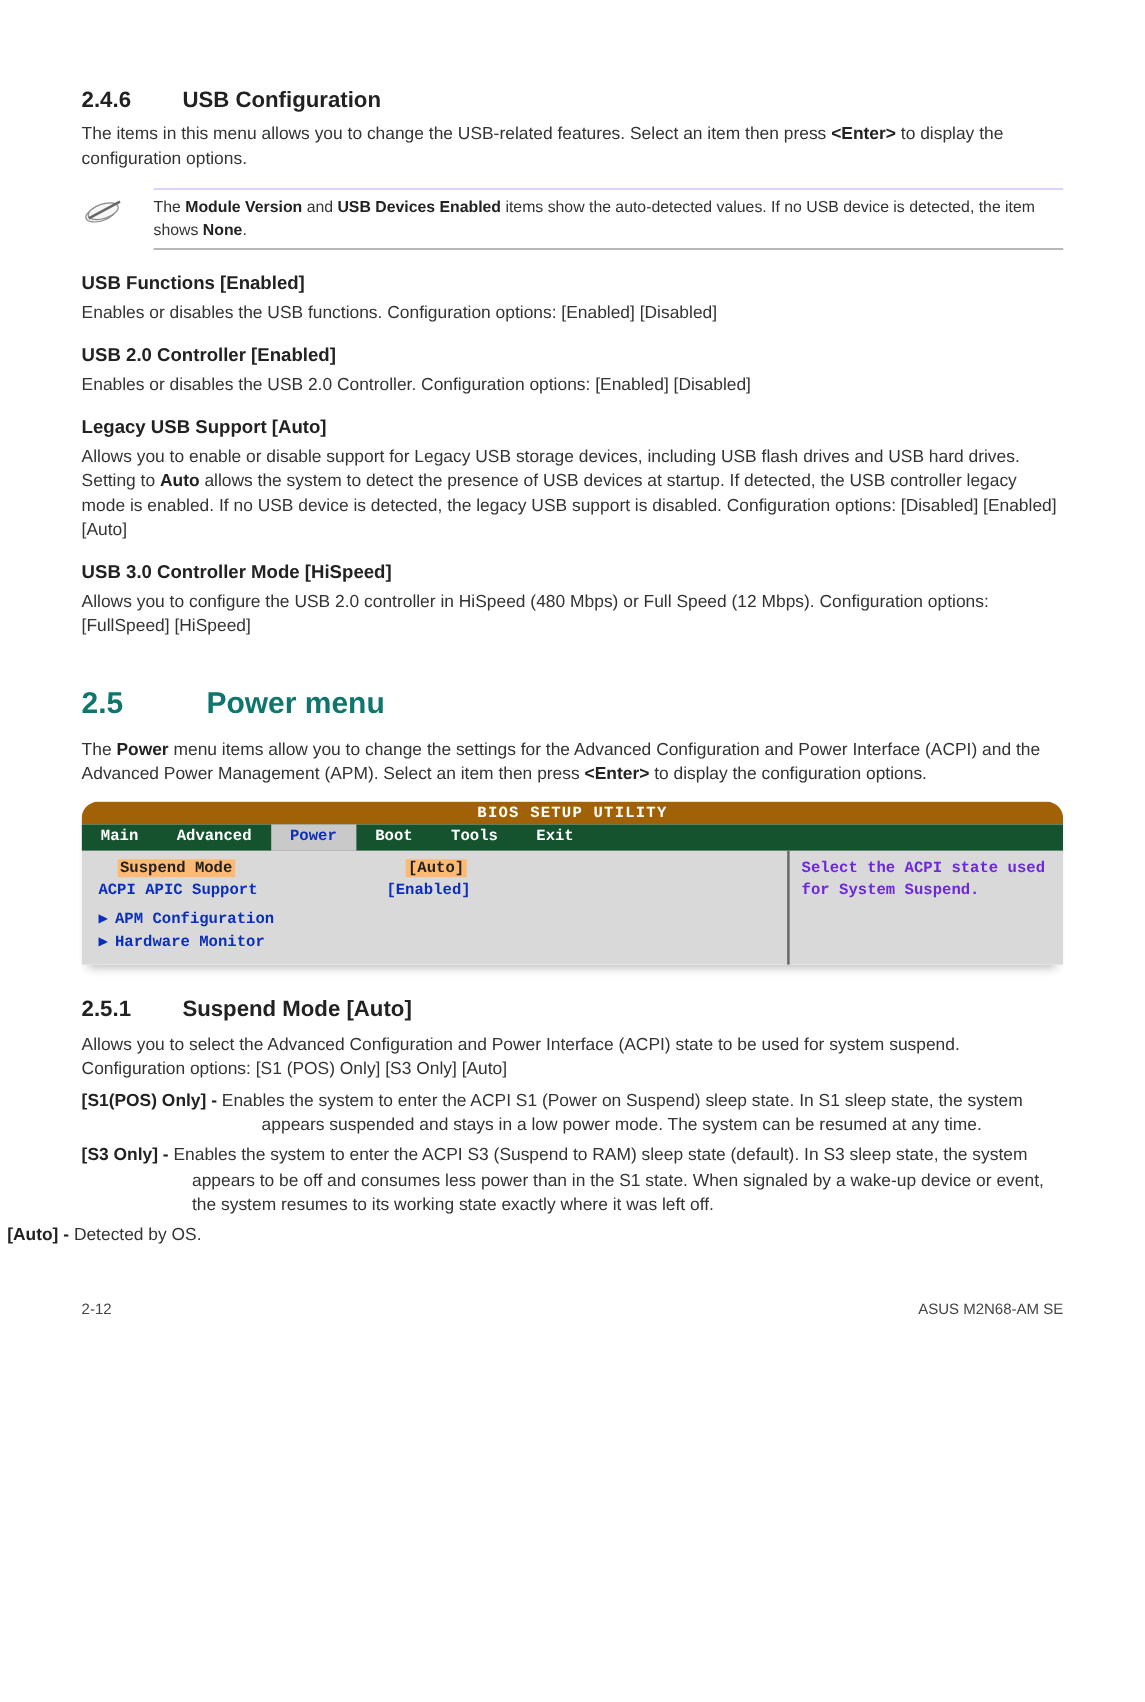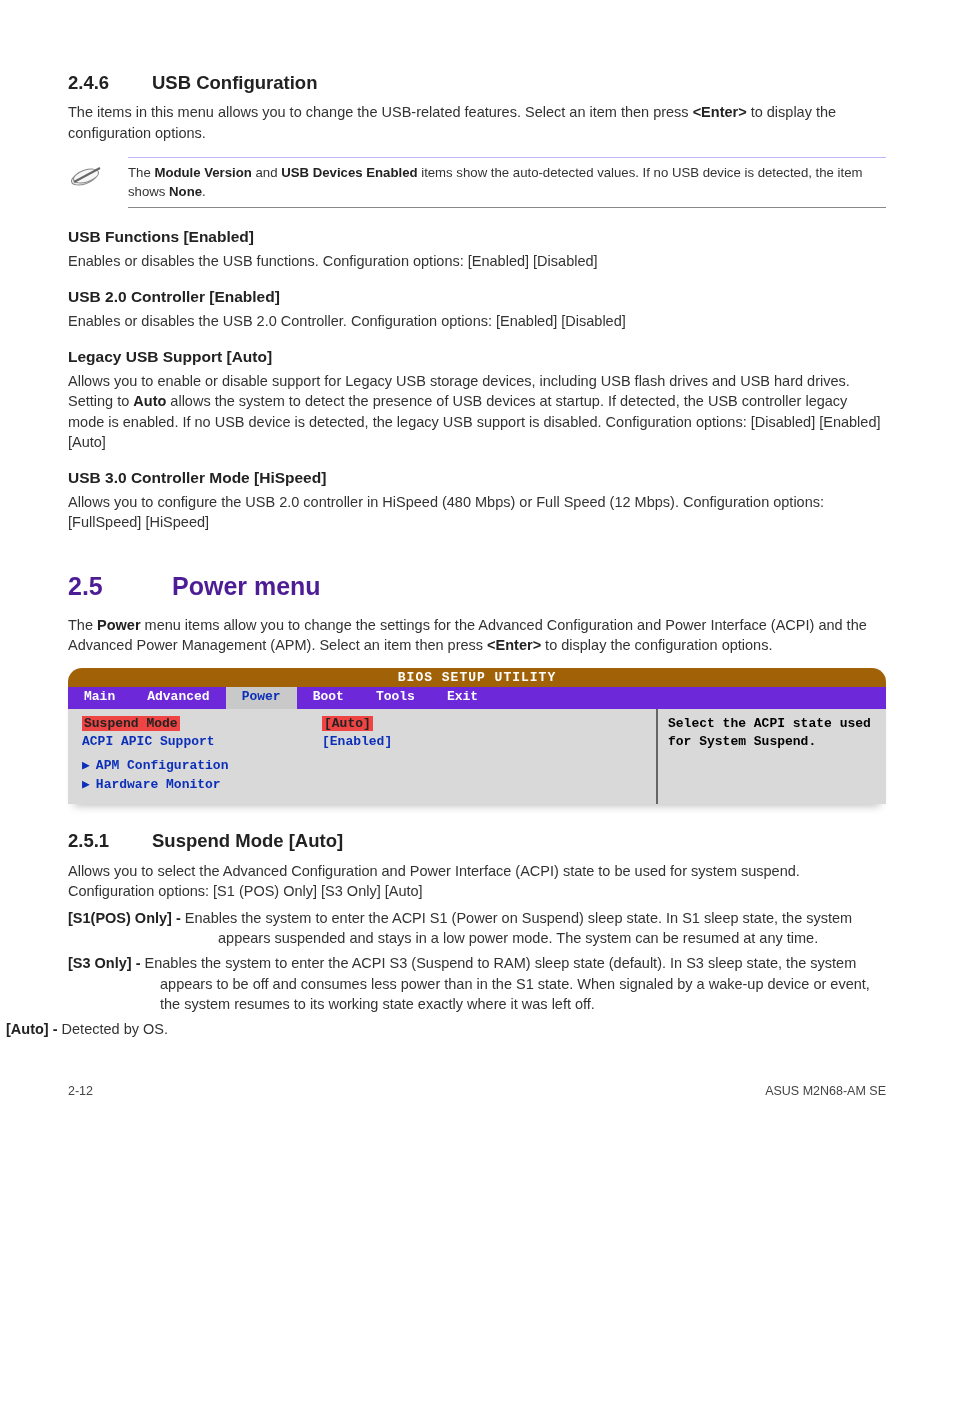--- a/index.html
+++ b/index.html
@@ -22,7 +22,7 @@
   h1.big-heading {
     font-size: 25px;
     font-weight: bold;
-    color: #4c1d95;
+    color: #0f766e;
     margin-top: 36px;
     margin-bottom: 10px;
   }

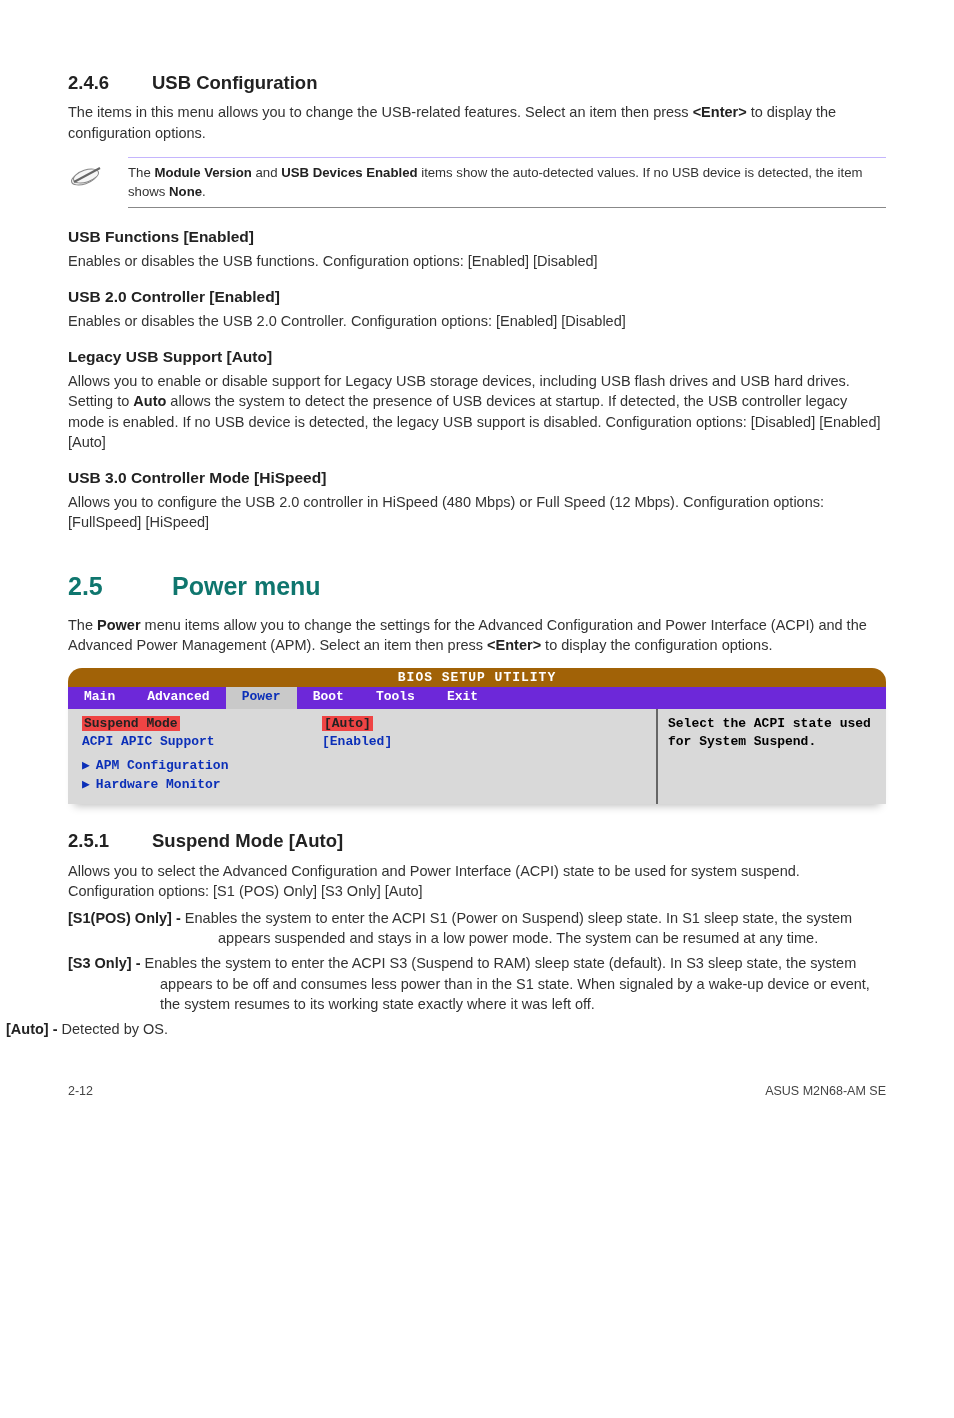--- a/index.html
+++ b/index.html
@@ -71,7 +71,7 @@
   }
   .bios-tabs {
     display: flex;
-    background: #6d28d9;
+    background: #14532d;
     color: #fff;
     font-weight: bold;
   }

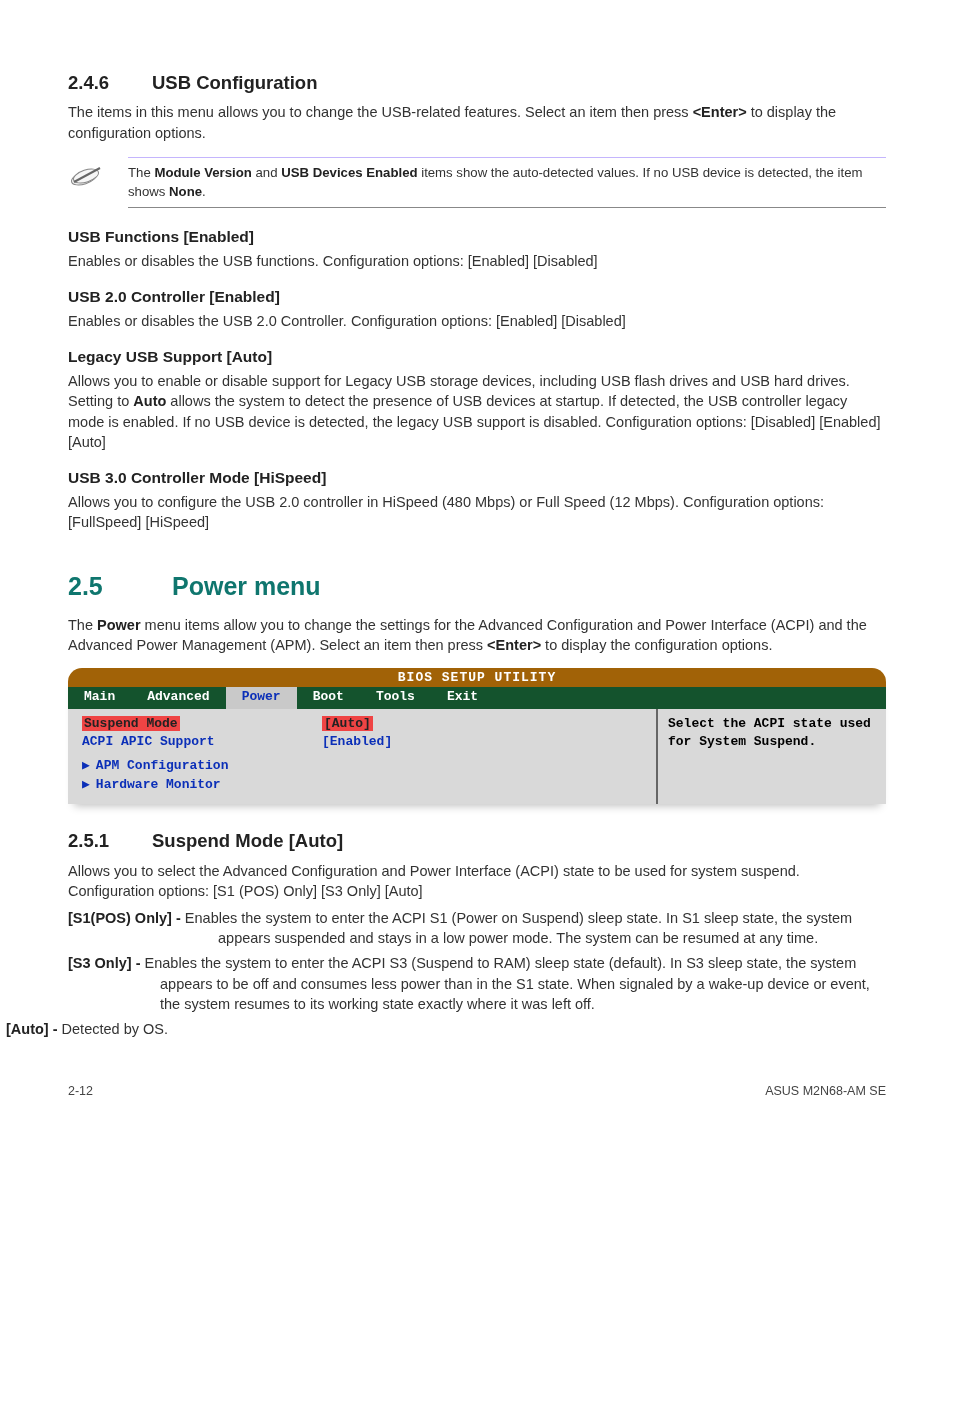--- a/index.html
+++ b/index.html
@@ -95,7 +95,7 @@
   .bios-left-row { display:flex; }
   .bios-left-label { width: 240px; white-space: pre; }
   .bios-left-value { white-space: pre; }
-  .bios-highlight { background:#ef4444; color:#222; padding: 0 2px; }
+  .bios-highlight { background:#fdba74; color:#222; padding: 0 2px; margin-left: 16px; }
   .bios-right {
     flex: 0 0 230px;
     border-left: 2px solid #666;

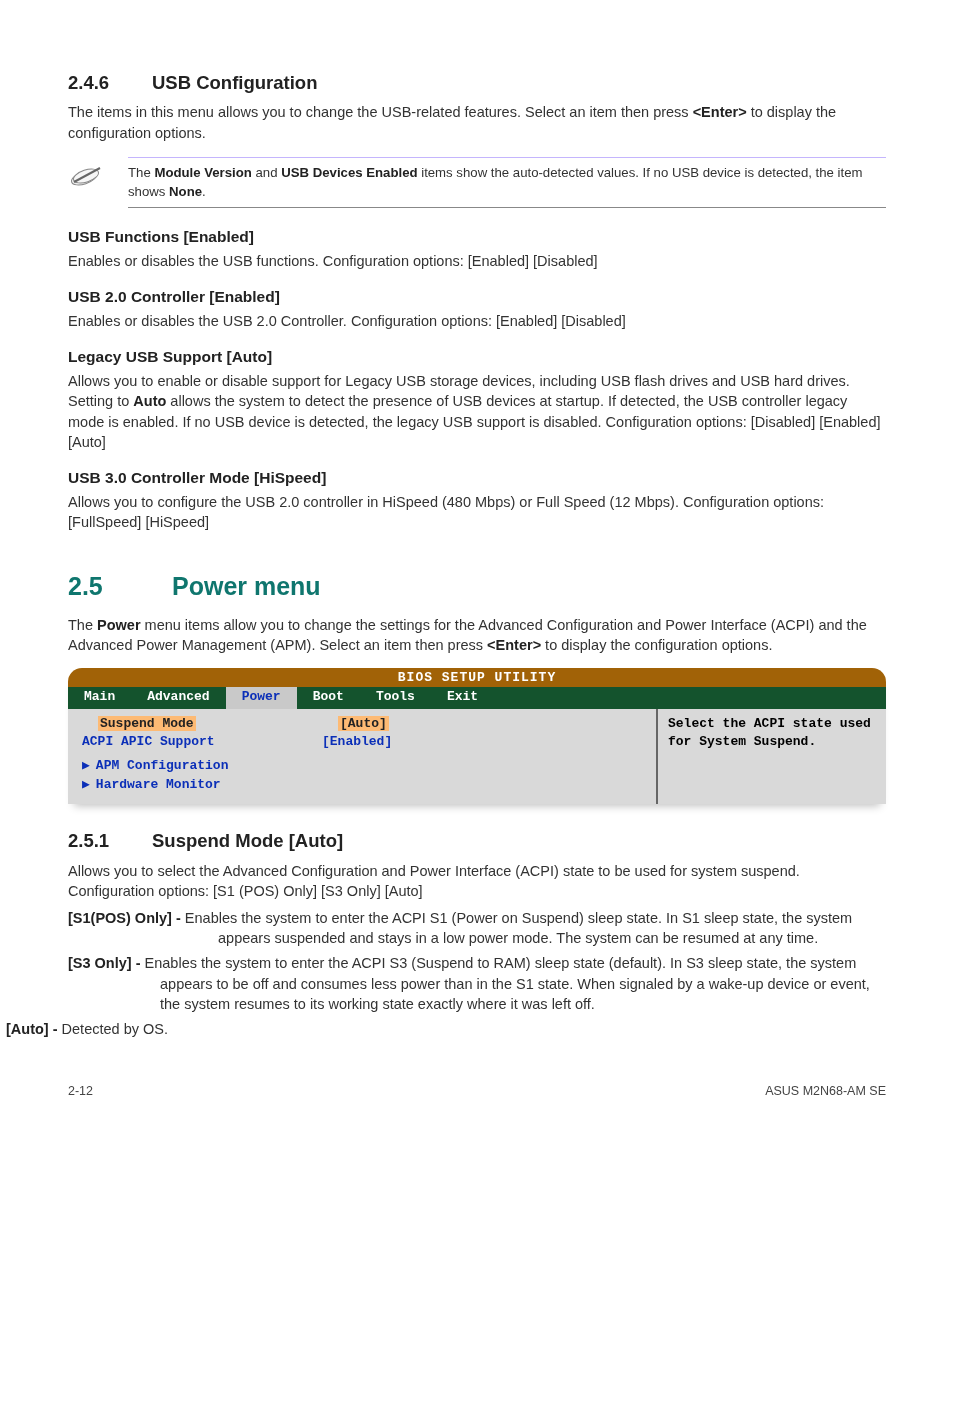--- a/index.html
+++ b/index.html
@@ -100,7 +100,7 @@
     flex: 0 0 230px;
     border-left: 2px solid #666;
     padding: 6px 10px;
-    color: #000000;
+    color: #6d28d9;
     font-weight: bold;
   }
   .bios-sub { margin-top: 6px; }

